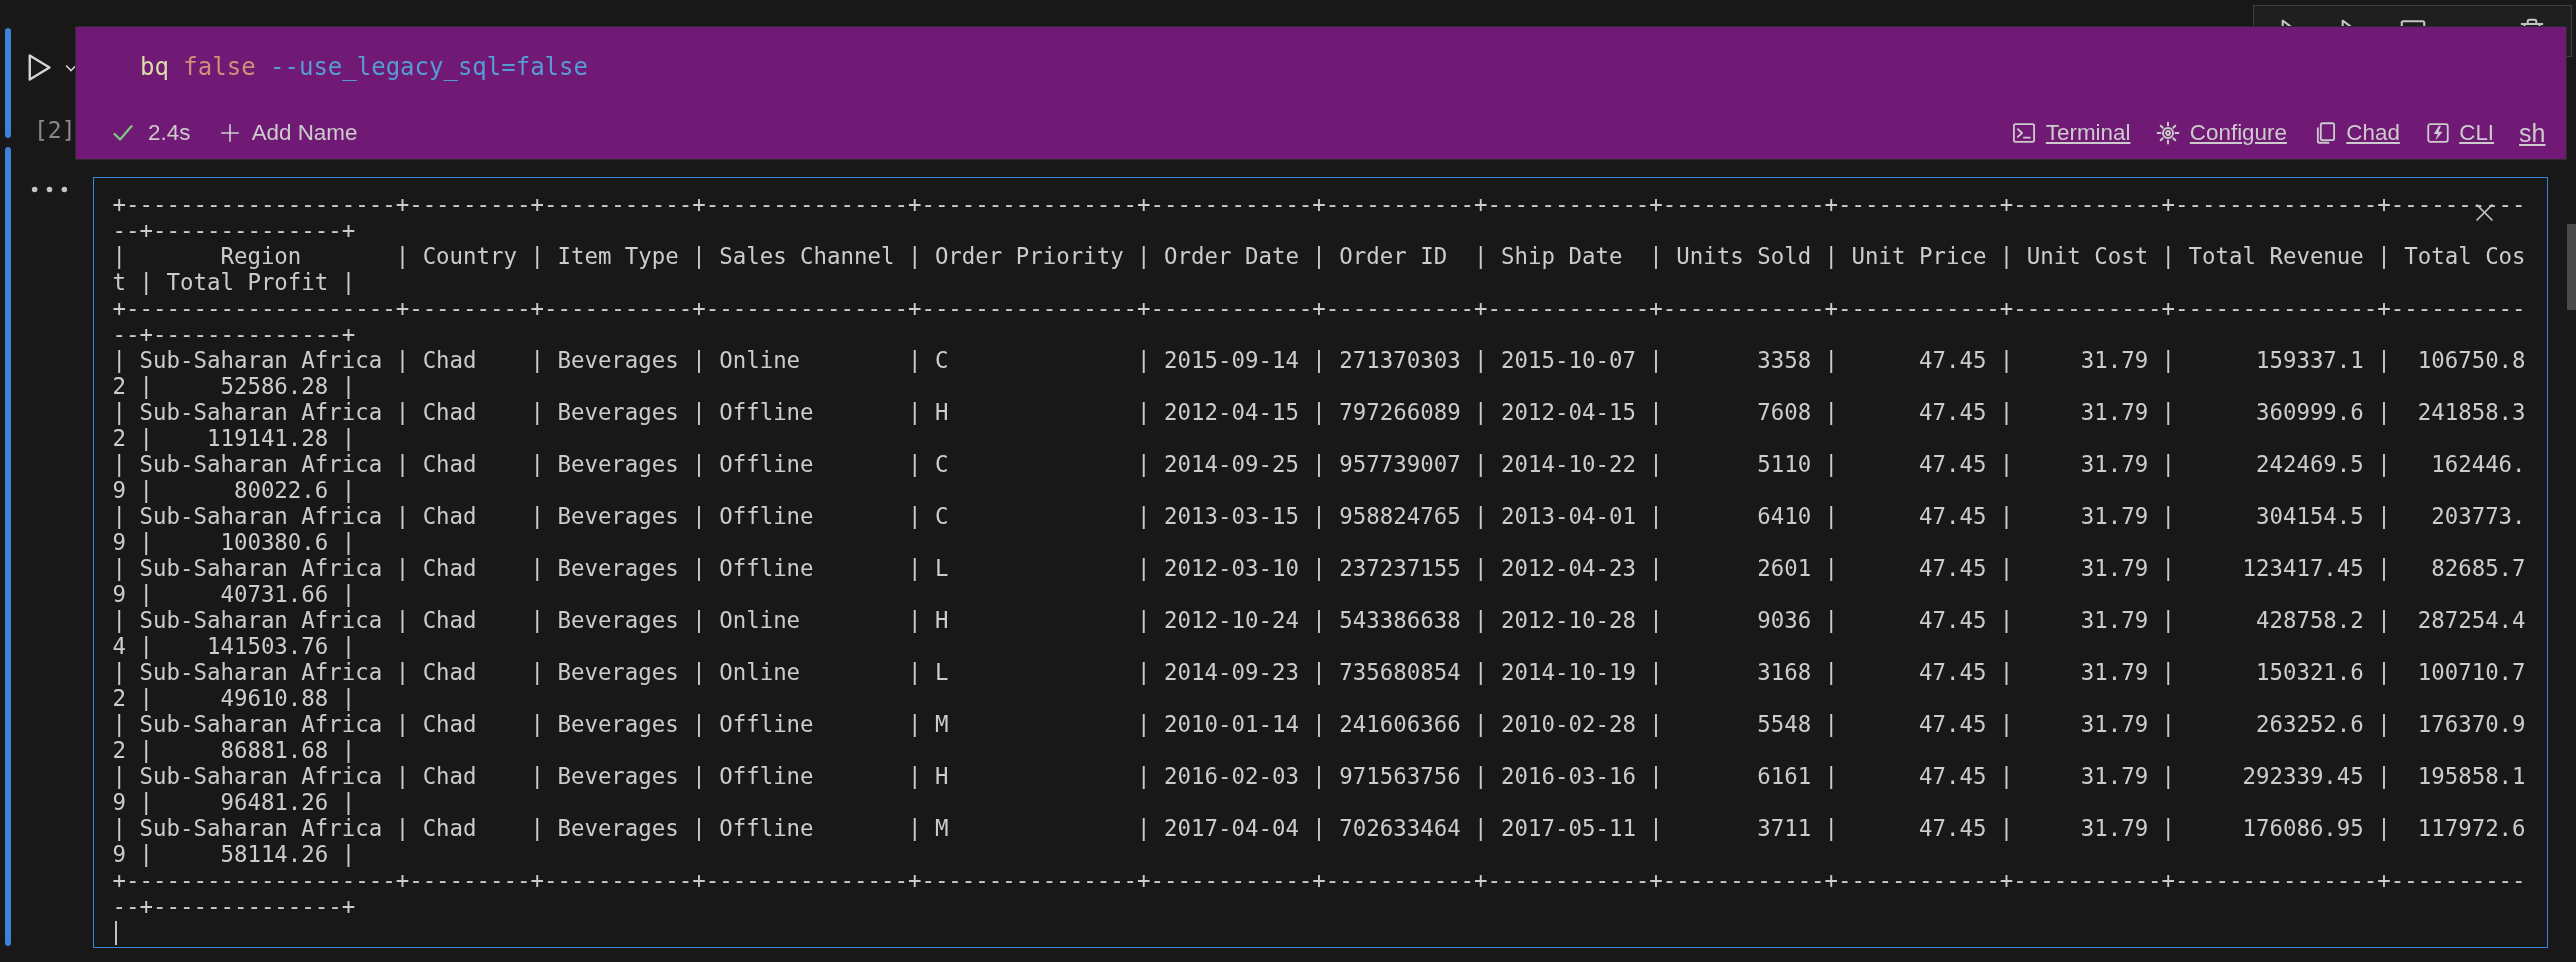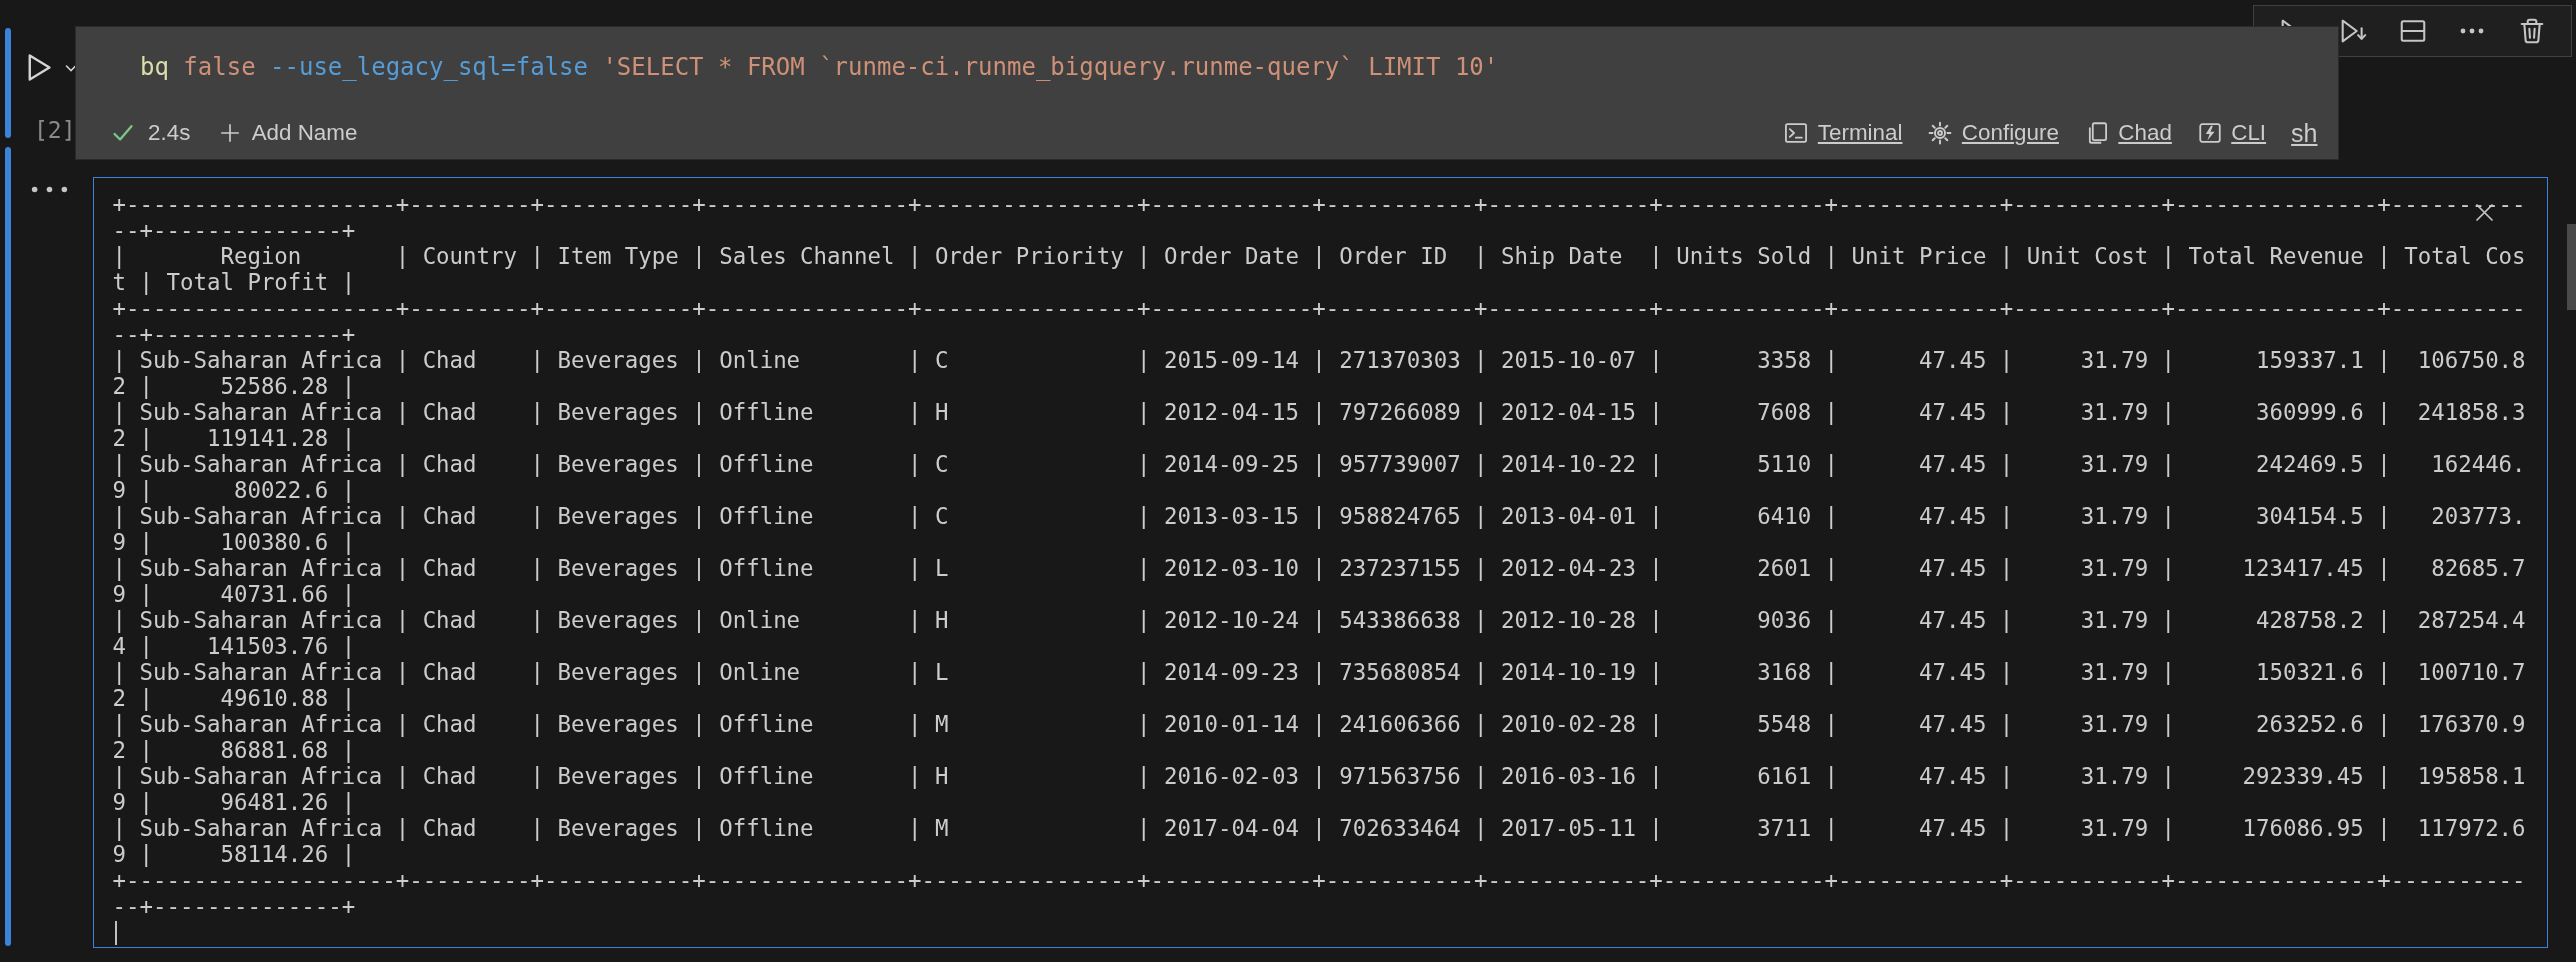--- a/index.html
+++ b/index.html
@@ -39,8 +39,8 @@
 
   
   .cell {
-    position:absolute; left:75px; top:26px; width:2264px; height:134px;
-    background:#404040; border:0.9px solid #2b2b2b;
+    position:absolute; left:75px; top:26px; width:2492px; height:134px;
+    background:#701a75; border:0.9px solid #2b2b2b;
   }
   .code-row {
     height:80px; display:flex; align-items:center; padding-left:64px;

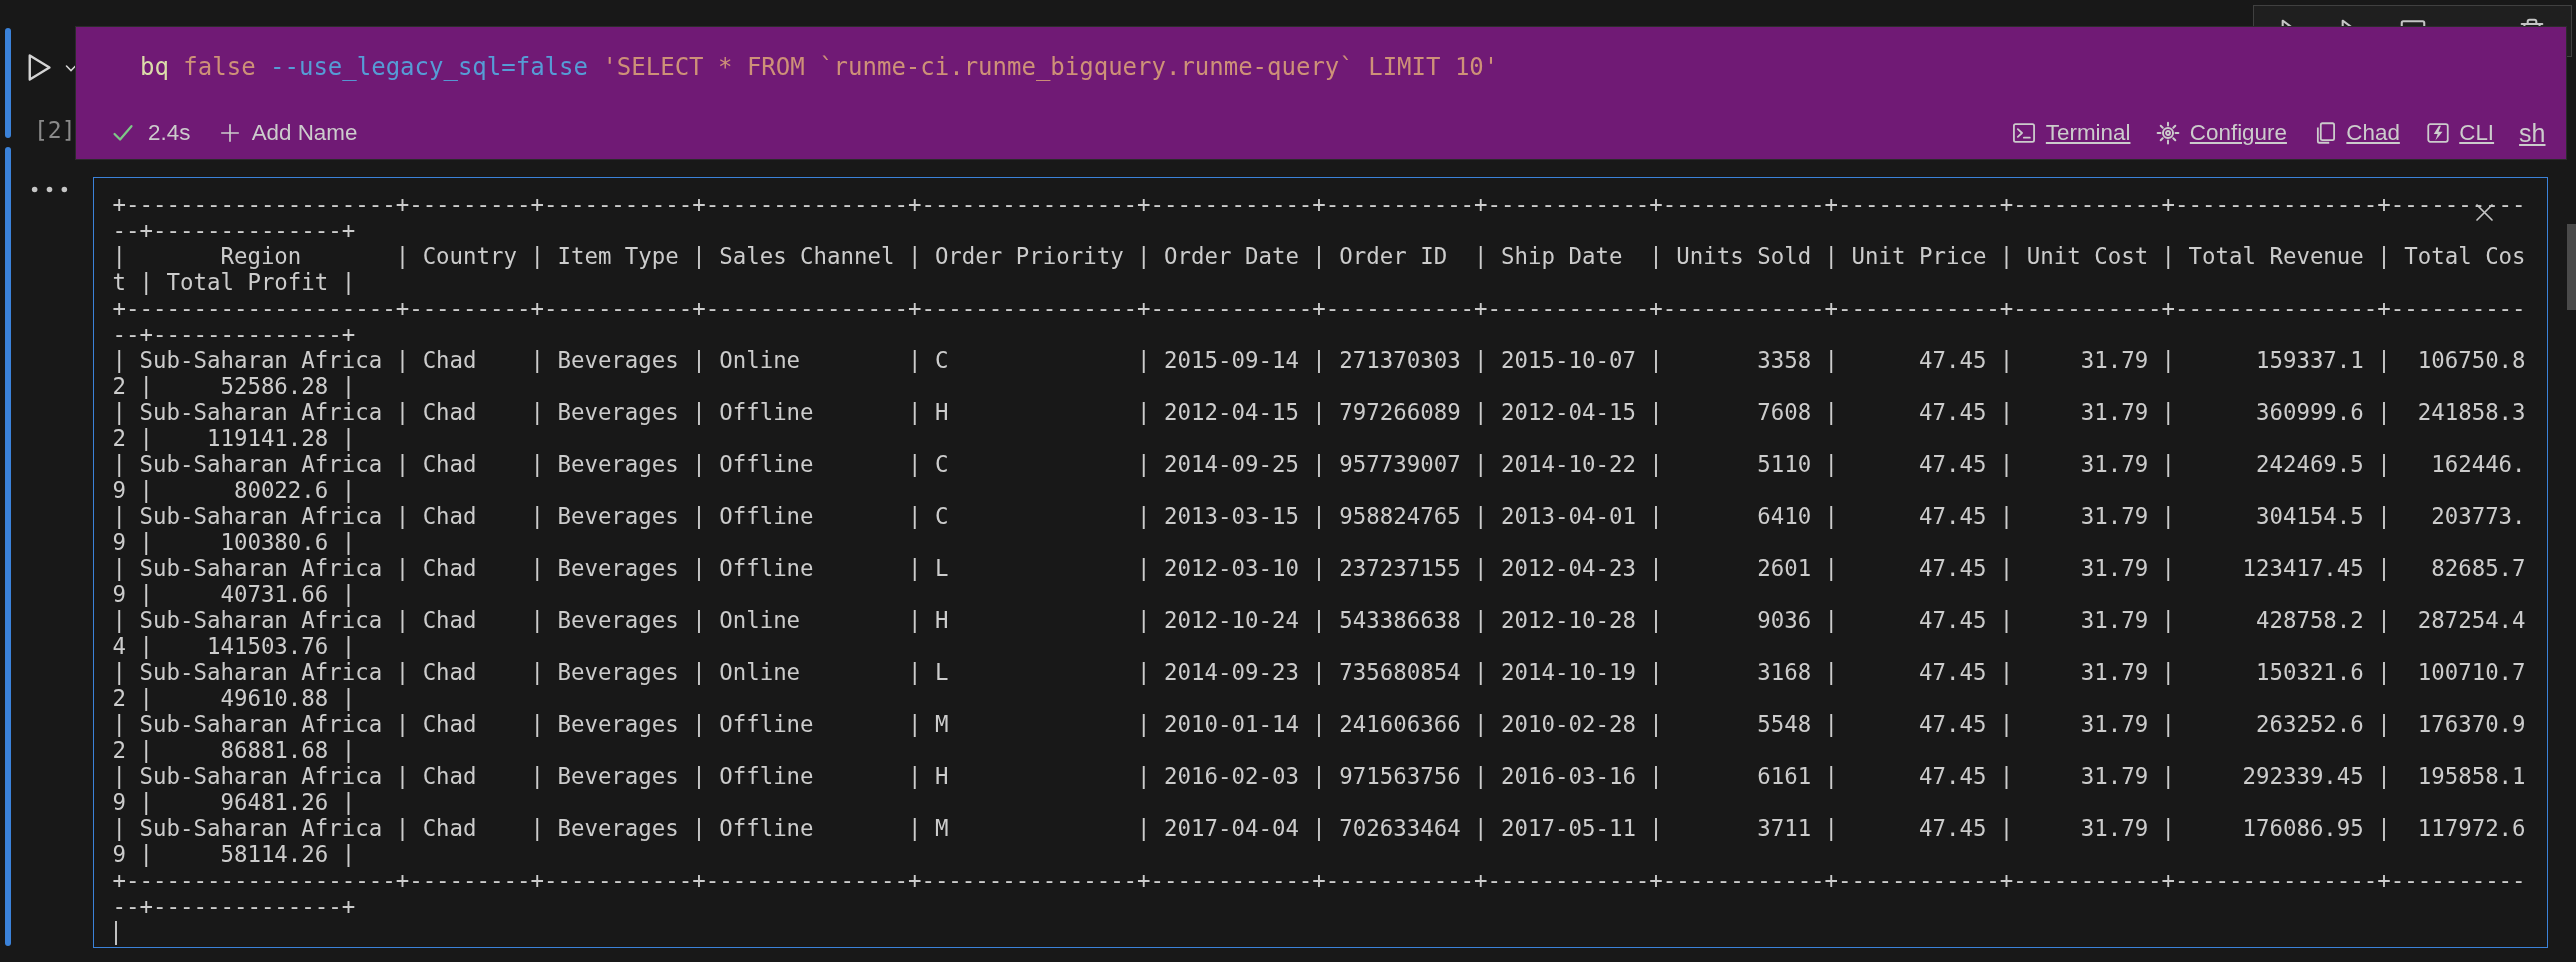--- a/index.html
+++ b/index.html
@@ -172,7 +172,7 @@
 <div class="cell">
 
   <div class="code-row">
-    <span class="tok-cmd">bq </span><span class="tok-arg">false </span><span class="tok-flag">--use_legacy_sql=false </span><span class="tok-string">'SELECT * FROM `runme-ci.runme_bigquery.runme-query` LIMIT 10'</span>
+    <span class="tok-cmd">bq </span><span class="tok-arg">false </span><span class="tok-flag">--use_legacy_sql=false </span>
   </div>
 
   <div class="status-row">

